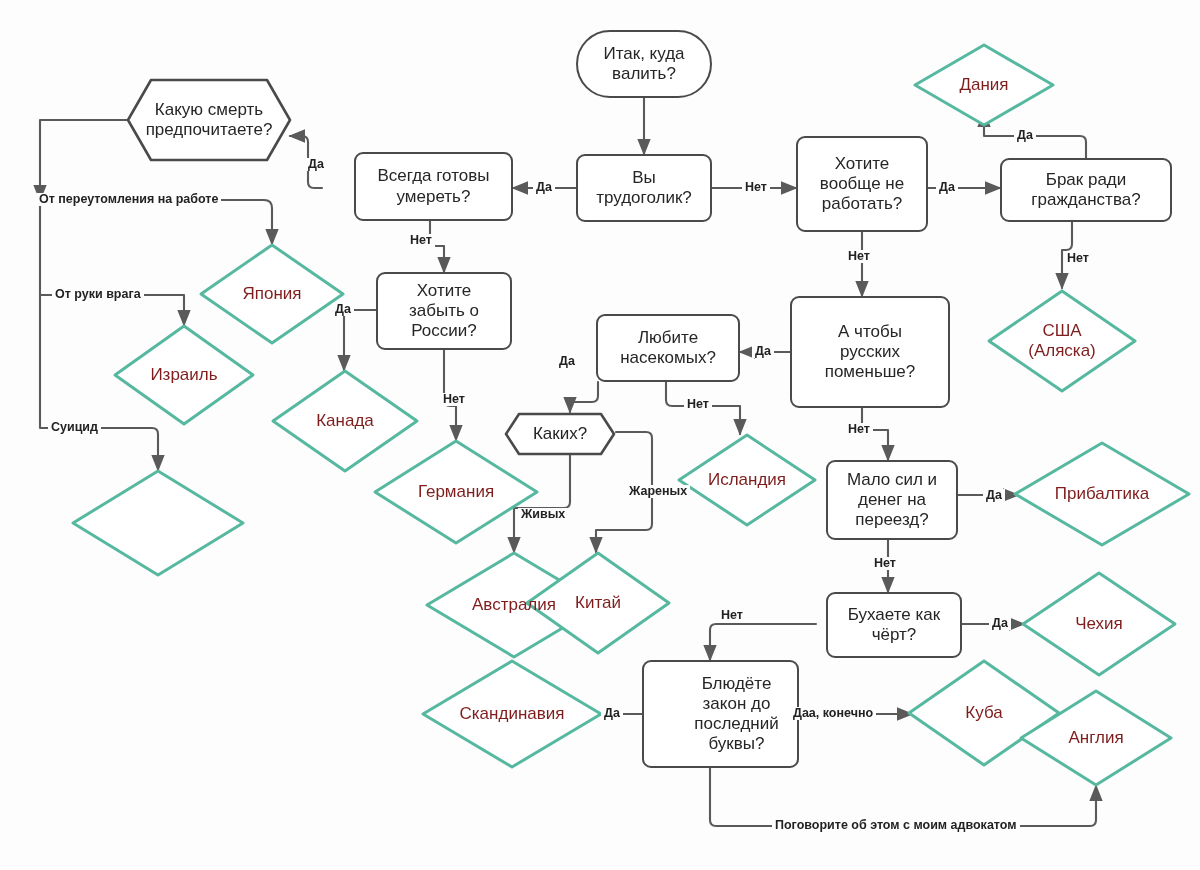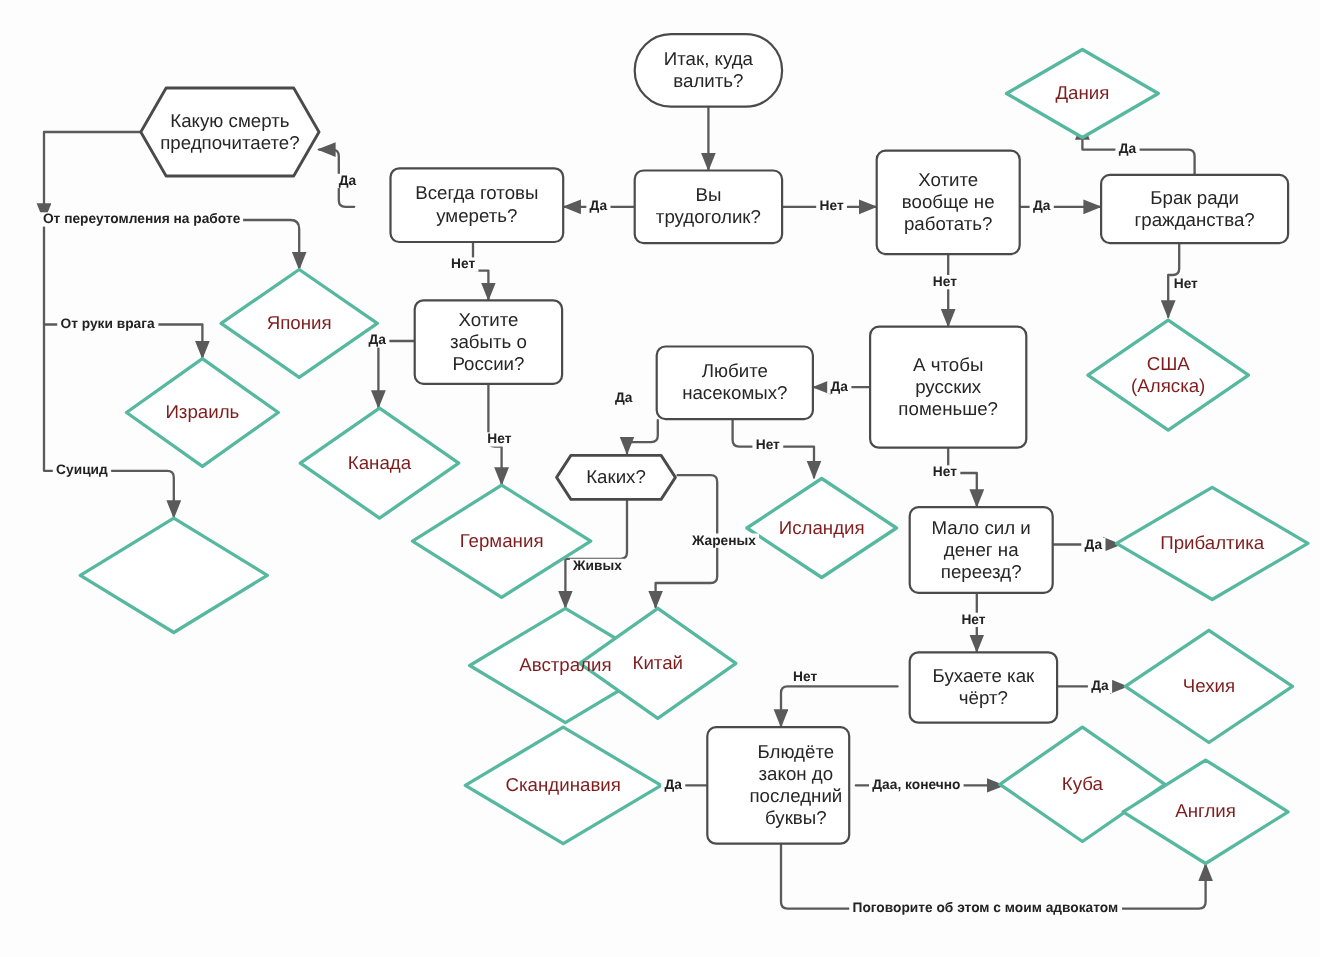--- a/index.html
+++ b/index.html
@@ -146,7 +146,7 @@
   <span class="lbl">Брак ради<br>гражданства?</span>
 </div>
 
-<div class="node box" style="left:790px;top:296px;width:144px;height:112px;">
+<div class="node box" style="left:790px;top:296px;width:160px;height:112px;">
   <span class="lbl">А чтобы<br>русских<br>поменьше?</span>
 </div>
 

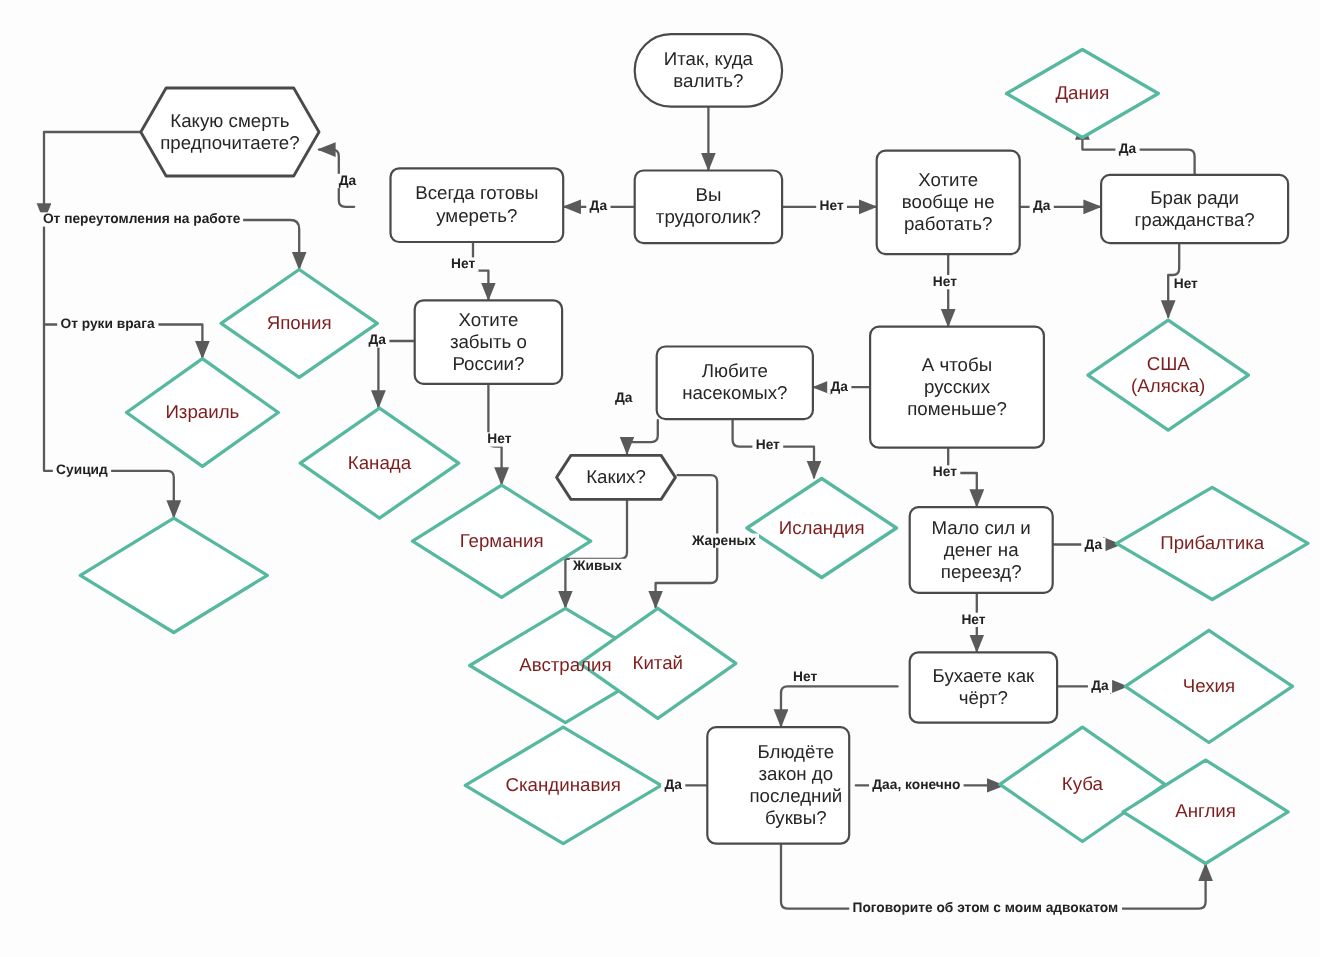--- a/index.html
+++ b/index.html
@@ -169,7 +169,7 @@
   <span class="lbl">Бухаете как<br>чёрт?</span>
 </div>
 
-<div class="node box" style="left:642px;top:660px;width:131px;height:108px;padding-left:32px;">
+<div class="node box" style="left:642px;top:660px;width:157px;height:108px;padding-left:32px;">
   <span class="lbl">Блюдёте<br>закон до<br>последний<br>буквы?</span>
 </div>
 

